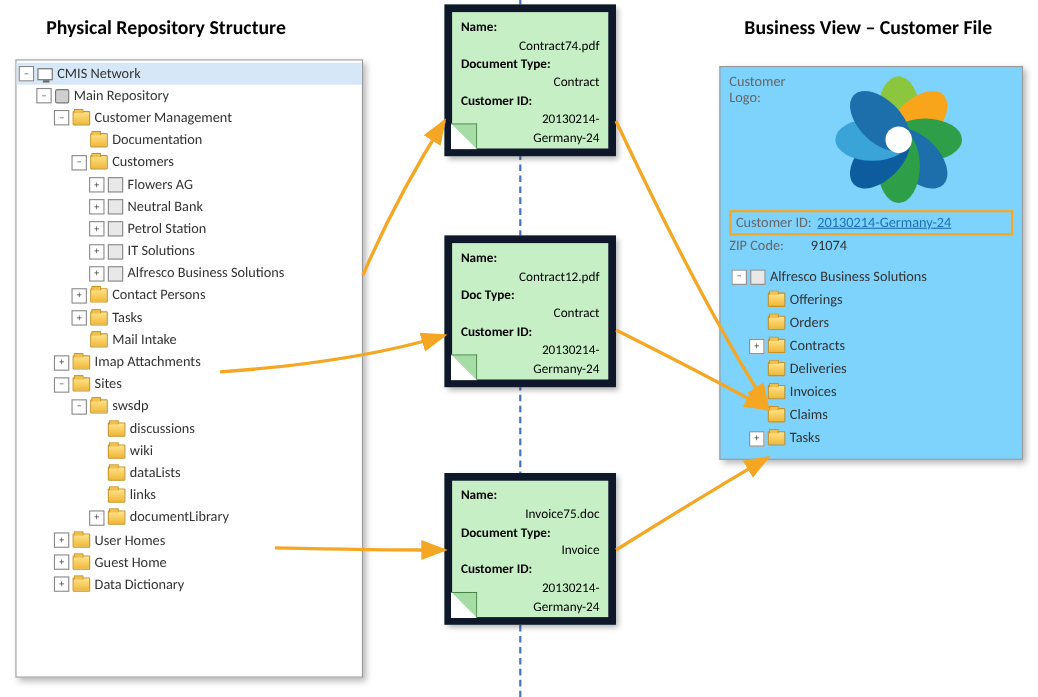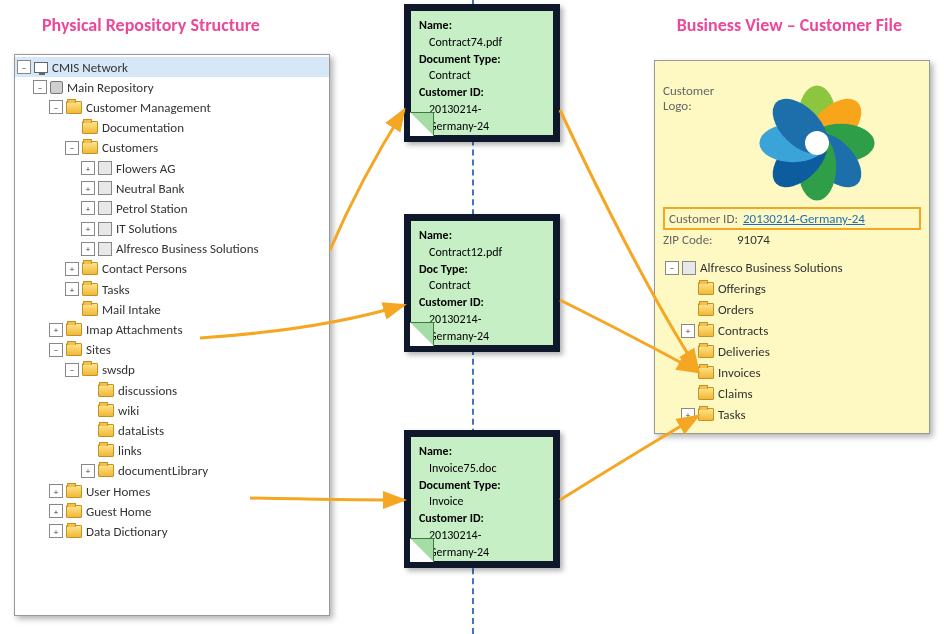--- a/index.html
+++ b/index.html
@@ -4,7 +4,7 @@
 <style>
 * { box-sizing: border-box; margin: 0; padding: 0; }
 body { font-family: Calibri, Arial, sans-serif; background: #fff; width: 944px; height: 634px; position: relative; overflow: hidden; }
-.title { color: #ec4899; font-size: 18px; font-weight: bold; }
+.title { color: #000000; font-size: 18px; font-weight: bold; }
 .title-left { position: absolute; top: 14px; left: 42px; }
 .title-right { position: absolute; top: 14px; right: 42px; }
 .tree-panel { position: absolute; top: 54px; left: 14px; width: 316px; height: 562px; background: #fff; border: 1px solid #999; box-shadow: 3px 3px 6px rgba(0,0,0,0.3); font-size: 13px; color: #333; padding: 2px 0; }

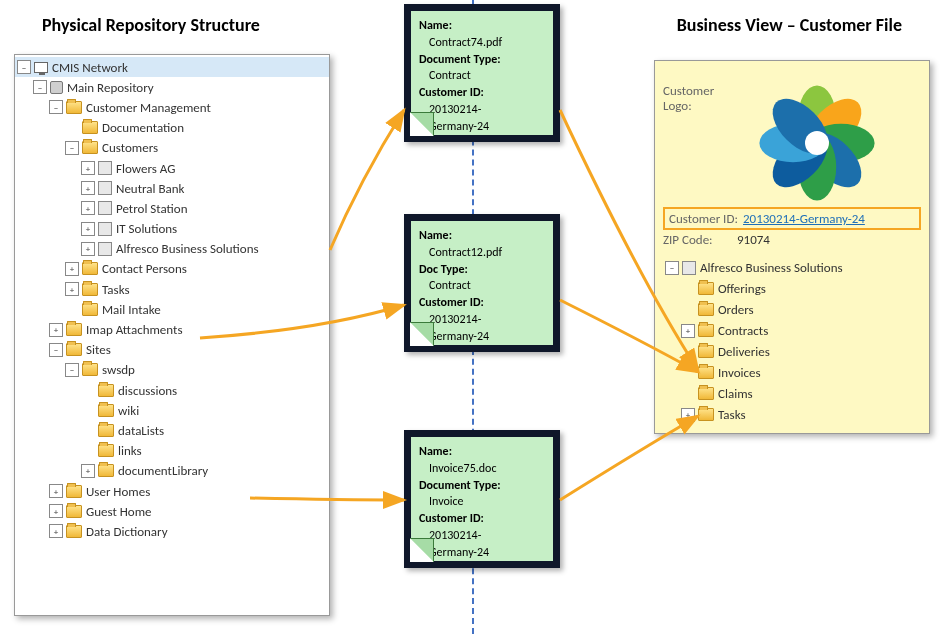--- a/index.html
+++ b/index.html
@@ -25,7 +25,7 @@
 .doc-card .fold { position: absolute; left: -1px; bottom: -1px; width: 24px; height: 24px; background: #fff; border-top: 1px solid #3a7a3a; border-right: 1px solid #3a7a3a; clip-path: polygon(0 100%, 0 0, 100% 100%); }
 .doc-card .fold2 { position: absolute; left: -1px; bottom: -1px; width: 24px; height: 24px; background: #a6dca6; border: 1px solid #3a7a3a; clip-path: polygon(0 0, 100% 100%, 100% 0); border-left: none; border-bottom: none; }
 .doc-card b { font-weight: bold; }
-.doc-indent { padding-left: 10px; }
+.doc-indent { padding-left: 10px; text-align: right; }
 .doc1 { left: 404px; top: 4px; }
 .doc2 { left: 404px; top: 214px; }
 .doc3 { left: 404px; top: 430px; }

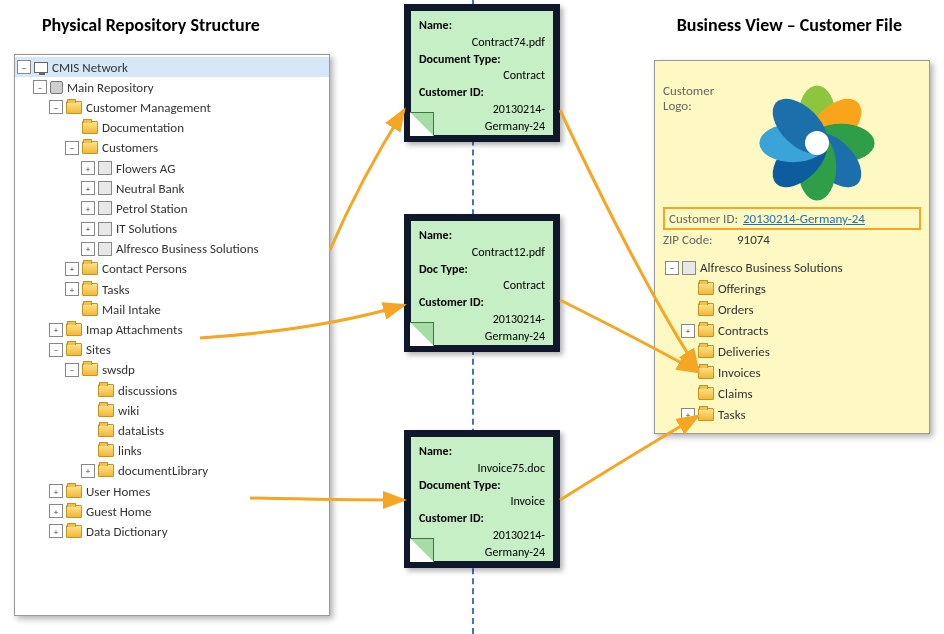--- a/index.html
+++ b/index.html
@@ -29,7 +29,7 @@
 .doc1 { left: 404px; top: 4px; }
 .doc2 { left: 404px; top: 214px; }
 .doc3 { left: 404px; top: 430px; }
-.biz-panel { position: absolute; top: 60px; right: 14px; width: 276px; background: #fef9c3; border: 1px solid #999; box-shadow: 3px 3px 6px rgba(0,0,0,0.3); font-size: 13px; padding: 22px 8px 8px 8px; }
+.biz-panel { position: absolute; top: 60px; right: 14px; width: 276px; background: #7dd3fc; border: 1px solid #999; box-shadow: 3px 3px 6px rgba(0,0,0,0.3); font-size: 13px; padding: 6px 8px 8px 8px; }
 .biz-logo-row { display: flex; }
 .biz-logo-label { color: #666; width: 74px; }
 .logo-svg { width: 120px; height: 120px; margin-left: 20px; }

